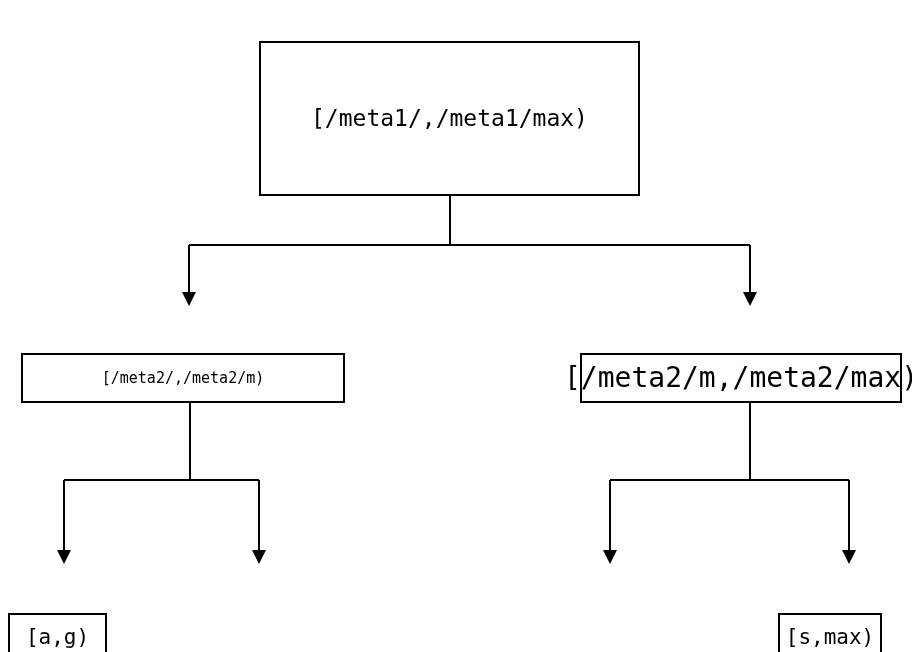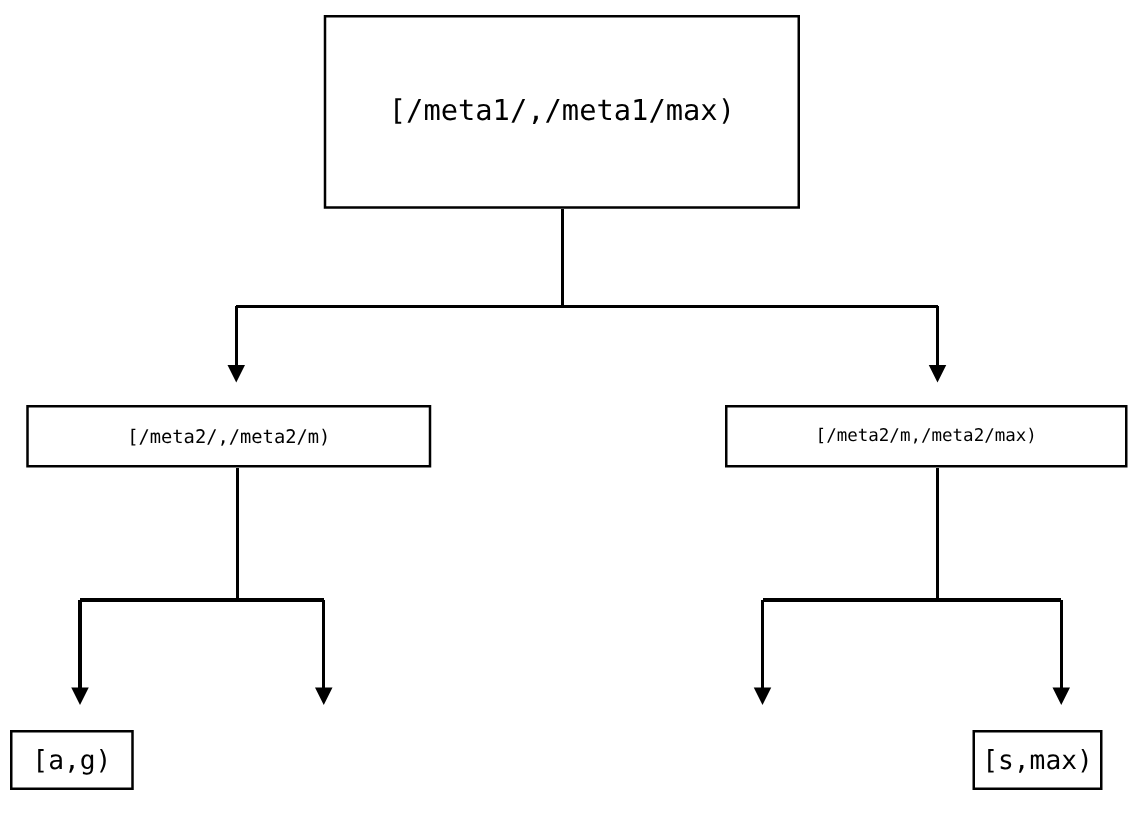--- a/index.html
+++ b/index.html
@@ -26,6 +26,7 @@
     color: #000000;
     white-space: pre;
     letter-spacing: 0px;
+    margin-top: 29px;
   }
   .node-label {
     display: block;

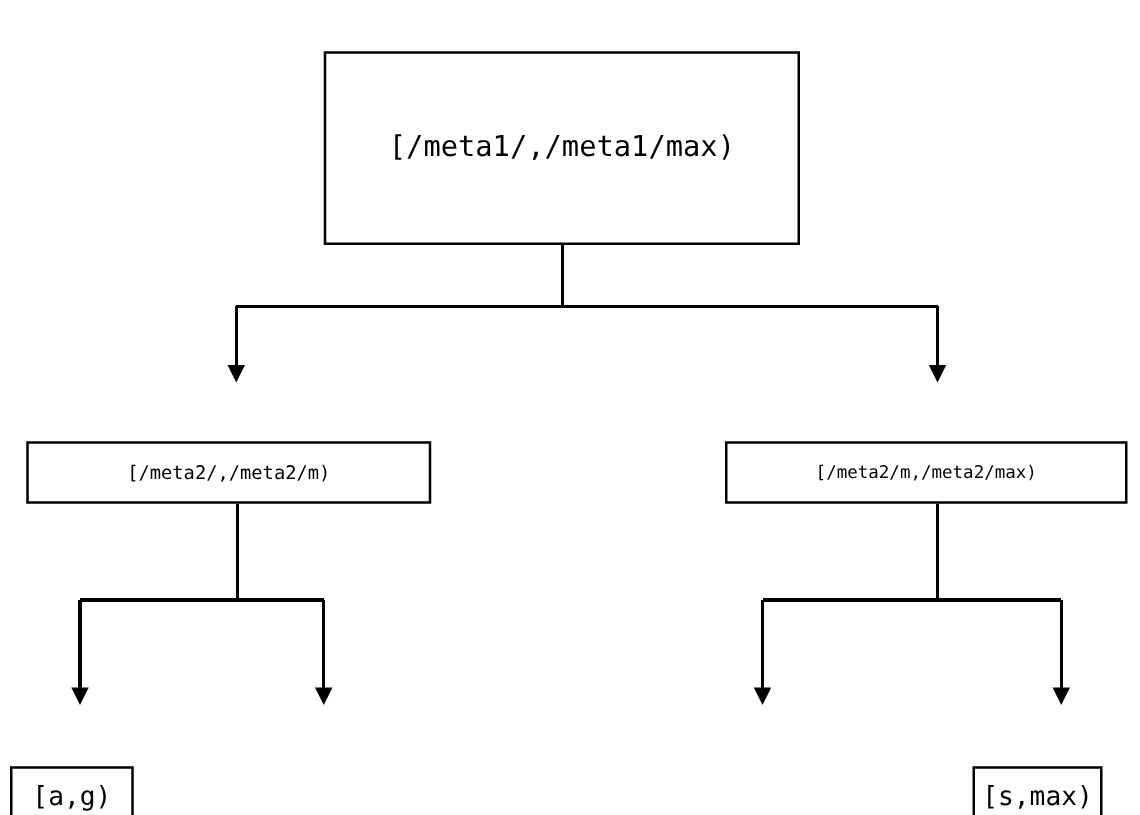--- a/index.html
+++ b/index.html
@@ -51,7 +51,7 @@
     top: 324px;
     width: 322px;
     height: 50px;
-    font-size: 14px;
+    font-size: 28px;
   }
   .node-leaf {
     height: 48px;

